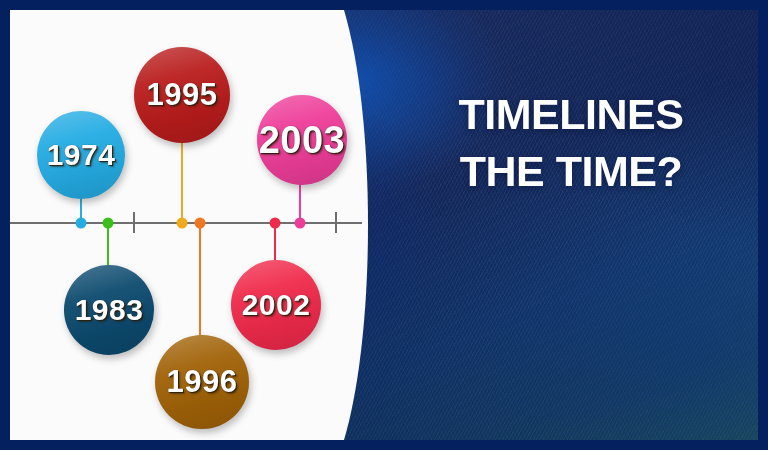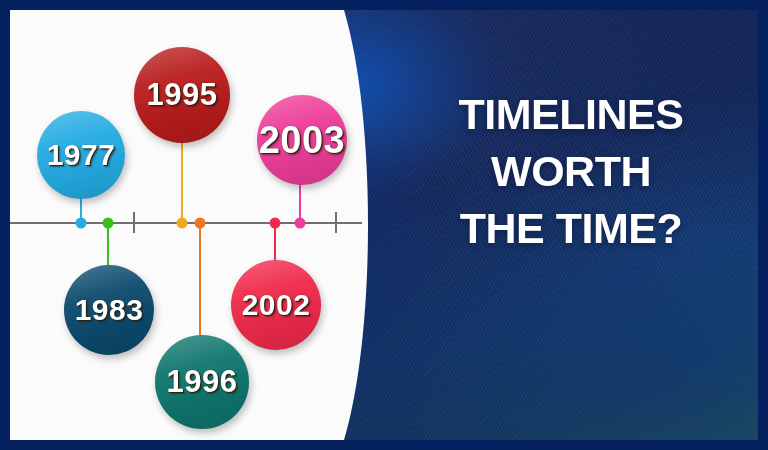--- a/index.html
+++ b/index.html
@@ -118,7 +118,7 @@
       </div>
     <div id="bubbles">
         <div class="bub" style="left: 71px; top: 145px; width: 88px; height: 88px; background: rgb(36, 172, 227); font-size: 30px; box-shadow: rgba(60, 60, 60, 0.32) 2px 4px 7px;">
-          <span style="position: relative; z-index: 2;">1977</span>
+          <span style="position: relative; z-index: 2;">1974</span>
         </div>
         <div class="bub" style="left: 172px; top: 85px; width: 96px; height: 96px; background: #b91c1c; font-size: 31px; box-shadow: rgba(60, 60, 60, 0.32) 2px 4px 7px;">
           <span style="position: relative; z-index: 2;">1995</span>

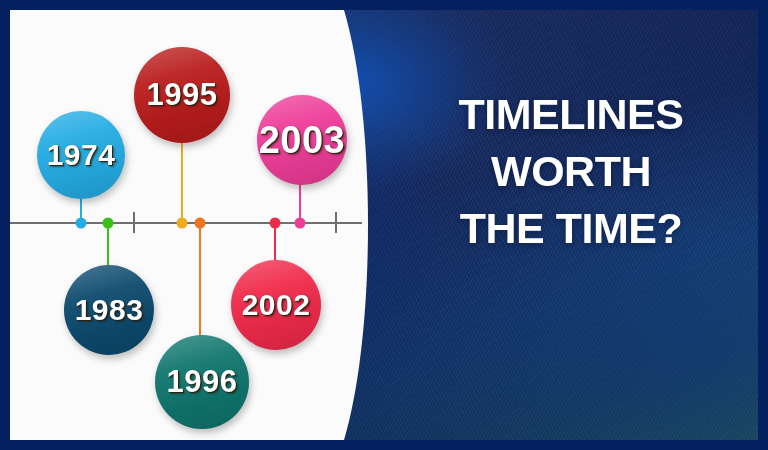--- a/index.html
+++ b/index.html
@@ -140,7 +140,6 @@
 
   <div class="headline">
     <div>TIMELINES</div>
-    <div>WORTH</div>
     <div>THE TIME?</div>
   </div>
 

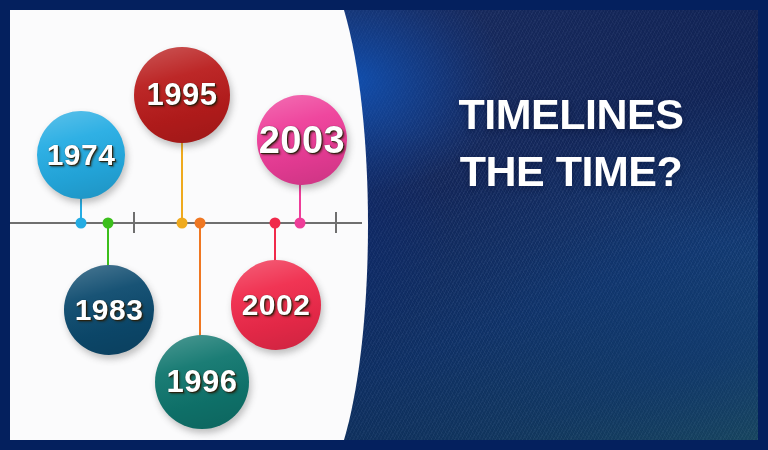--- a/index.html
+++ b/index.html
@@ -129,7 +129,7 @@
         <div class="bub" style="left: 99px; top: 300px; width: 90px; height: 90px; background: #0c4a6e; font-size: 30px; box-shadow: rgba(60, 60, 60, 0.32) 2px 4px 7px;">
           <span style="position: relative; z-index: 2;">1983</span>
         </div>
-        <div class="bub" style="left: 192px; top: 372px; width: 94px; height: 94px; background: #0f766e; font-size: 31px; box-shadow: rgba(60, 60, 60, 0.32) 2px 4px 7px; justify-content: center;">
+        <div class="bub" style="left: 192px; top: 372px; width: 94px; height: 94px; background: #a16207; font-size: 31px; box-shadow: rgba(60, 60, 60, 0.32) 2px 4px 7px; justify-content: center;">
           <span style="position: relative; z-index: 2;">1996</span>
         </div>
         <div class="bub" style="left: 266px; top: 295px; width: 90px; height: 90px; background: rgb(240, 42, 75); font-size: 30px; box-shadow: rgba(60, 60, 60, 0.32) 2px 4px 7px; align-items: center;">

